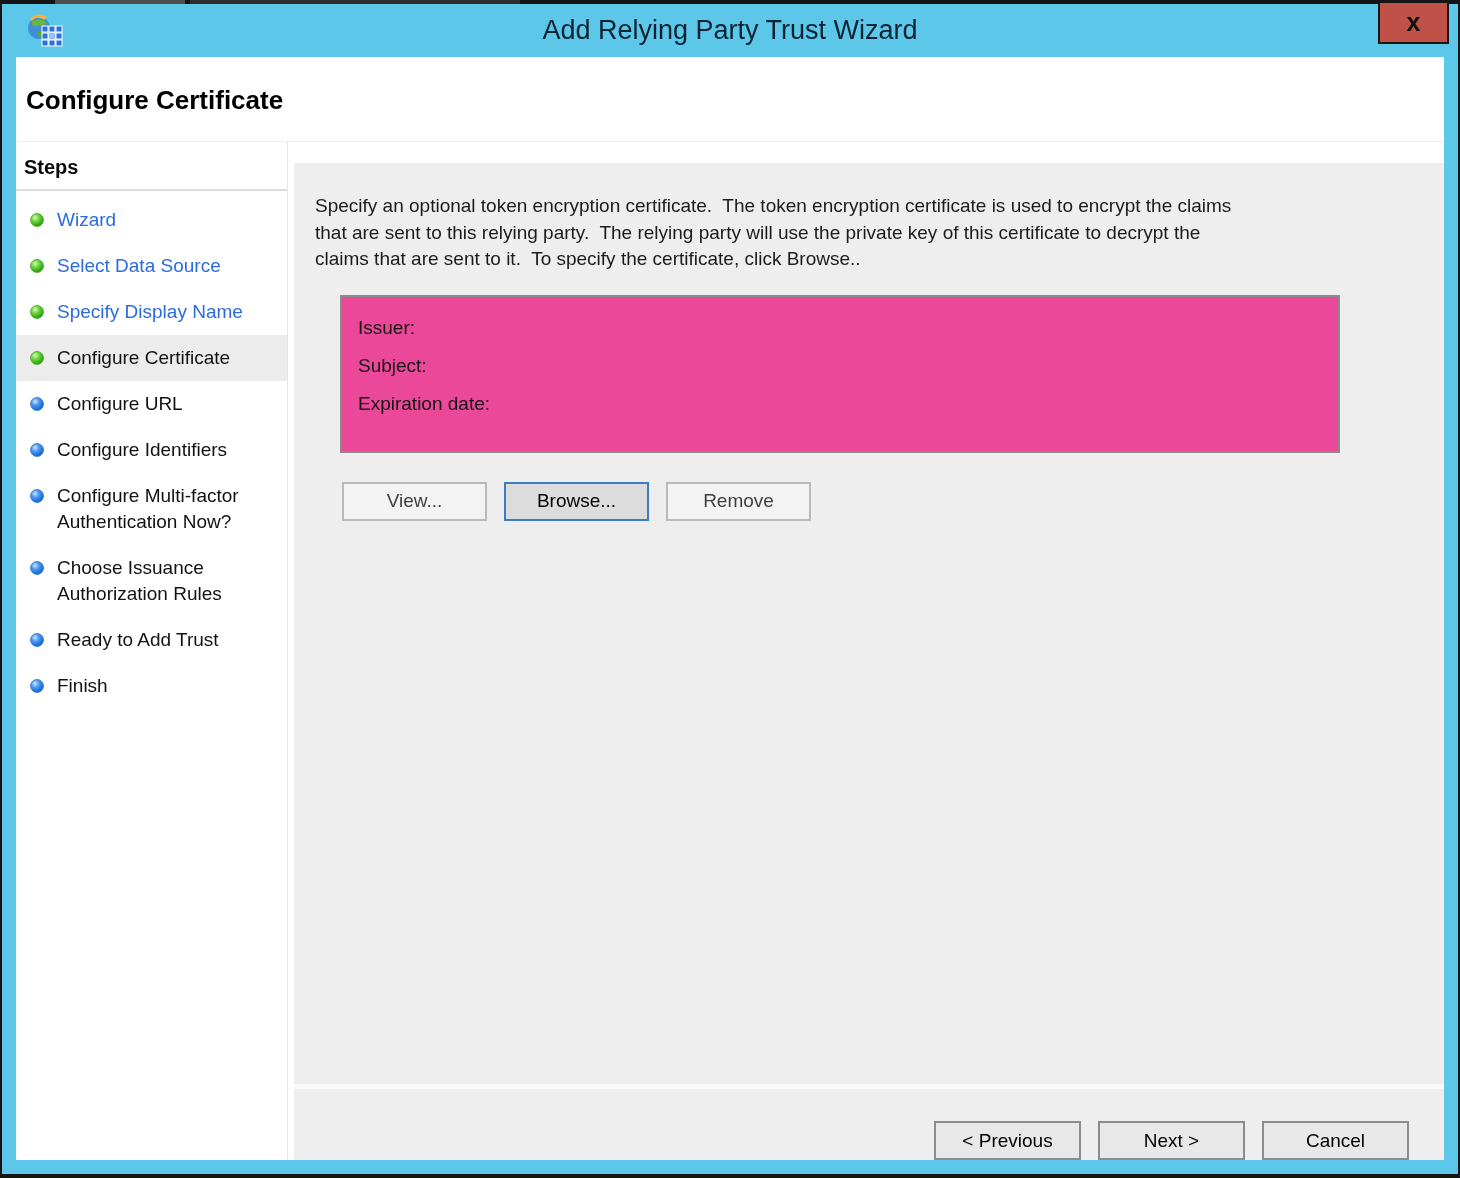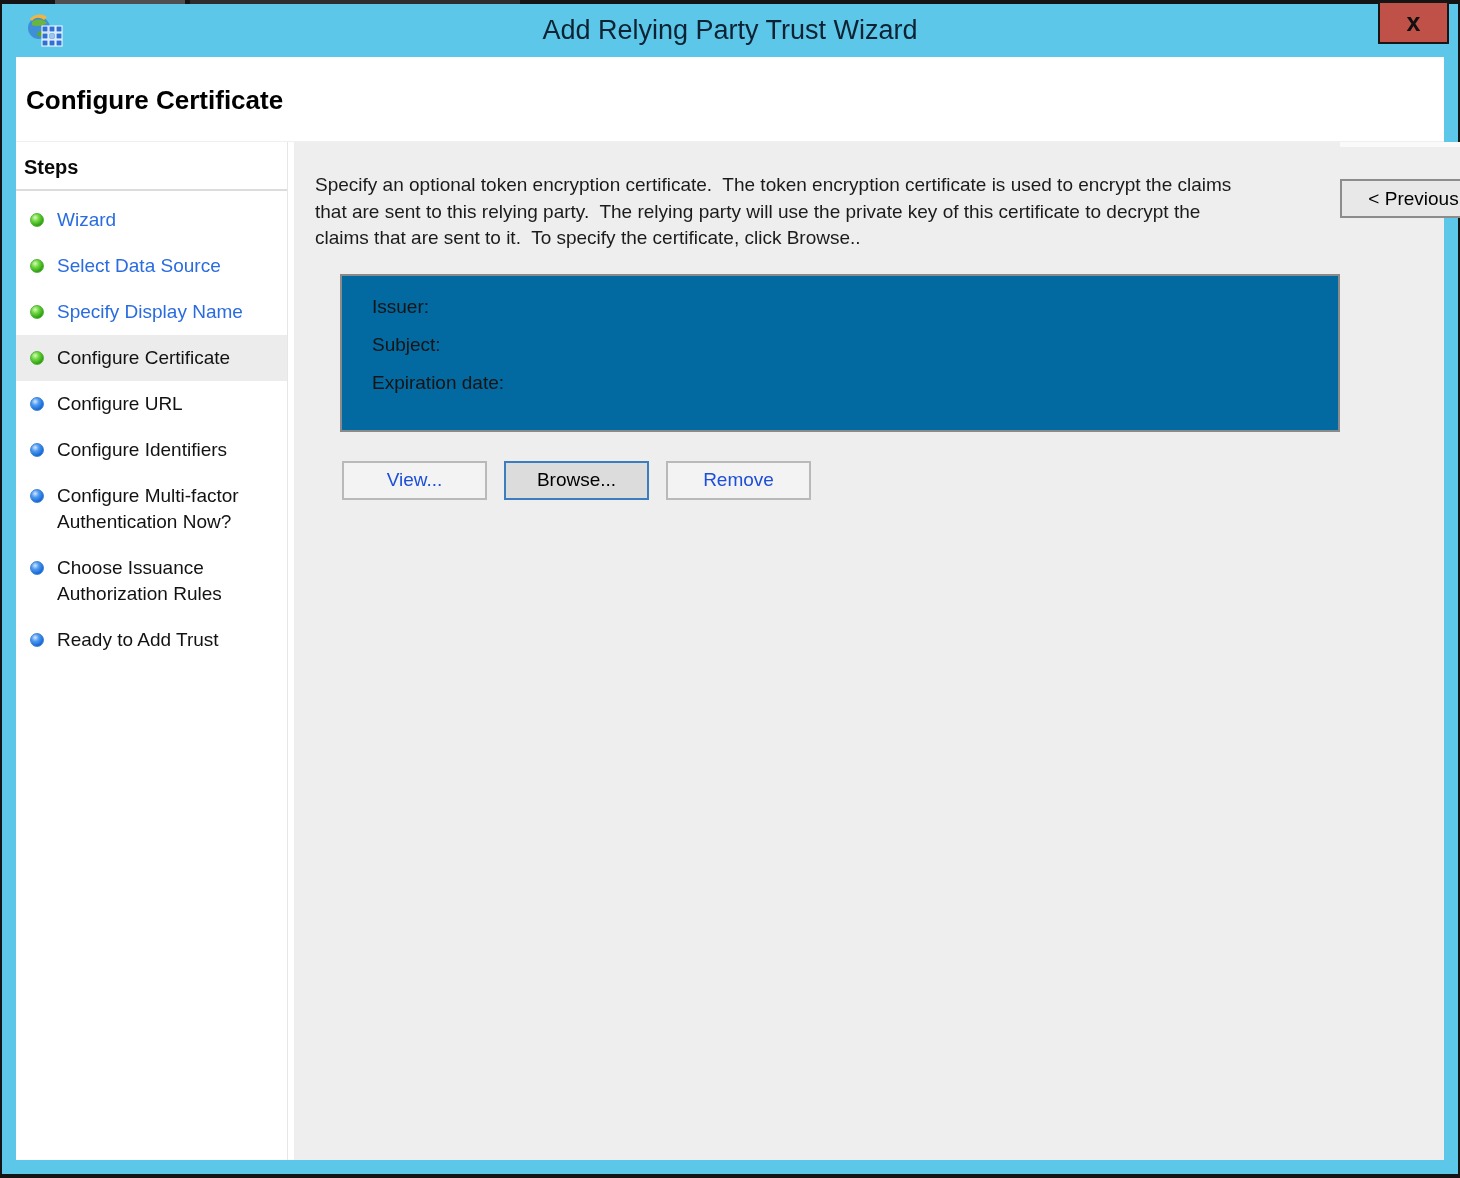--- a/index.html
+++ b/index.html
@@ -55,7 +55,7 @@
   .step-label { max-width:232px; }
 
   
-  .main-col { flex:1; background:#efeeee; border-left:6px solid #ffffff; display:flex; min-width:0; }
+  .main-col { flex:1; background:#efeeee; border-left:6px solid #ffffff; display:flex; flex-direction:column; min-width:0;margin-top:21px; }
   .main-content { flex:1; min-height:0; }
   .desc {
     margin:0; padding:30px 0 0 21px; width:960px; max-width:960px;

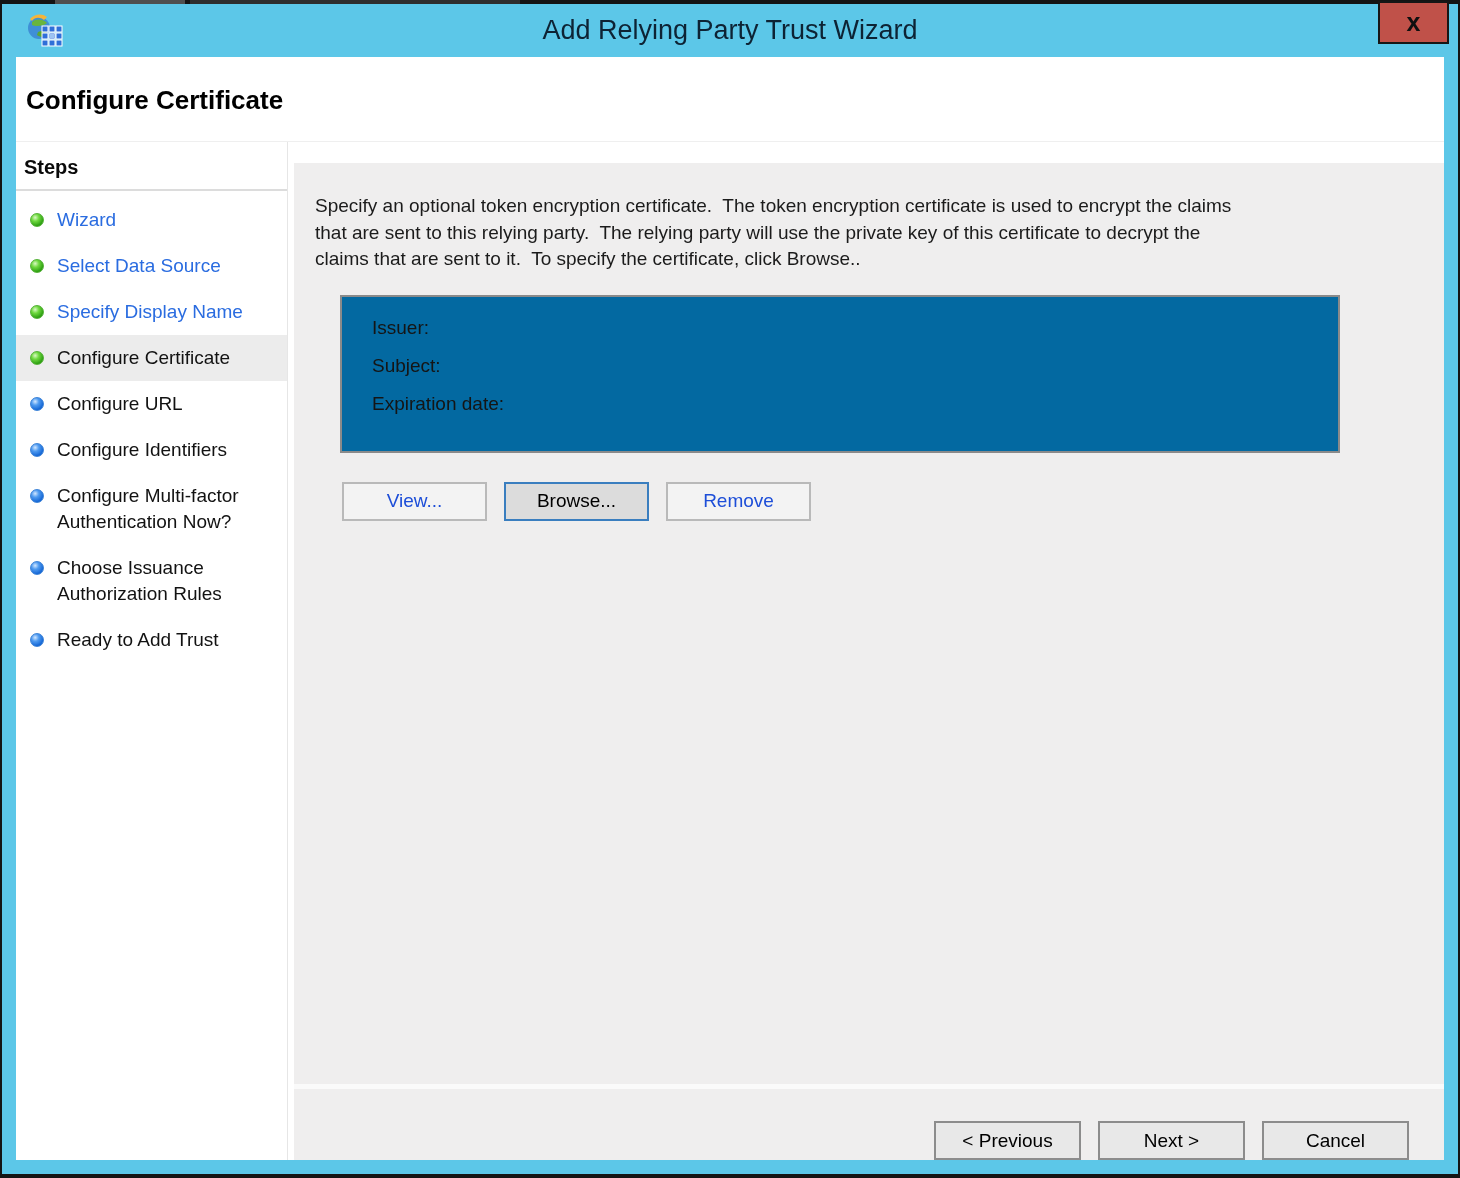--- a/index.html
+++ b/index.html
@@ -63,7 +63,7 @@
   }
   .cert-box {
     margin:22px 0 0 46px; width:1000px; height:158px;
-    border:2px solid #8a8a8a; background:#0369a1; padding:12px 30px;
+    border:2px solid #8a8a8a; background:#ec4899; padding:12px 16px;
   }
   .cert-row { font-size:19px; line-height:38px; color:#151515; }
   .cert-value { margin-left:8px; }

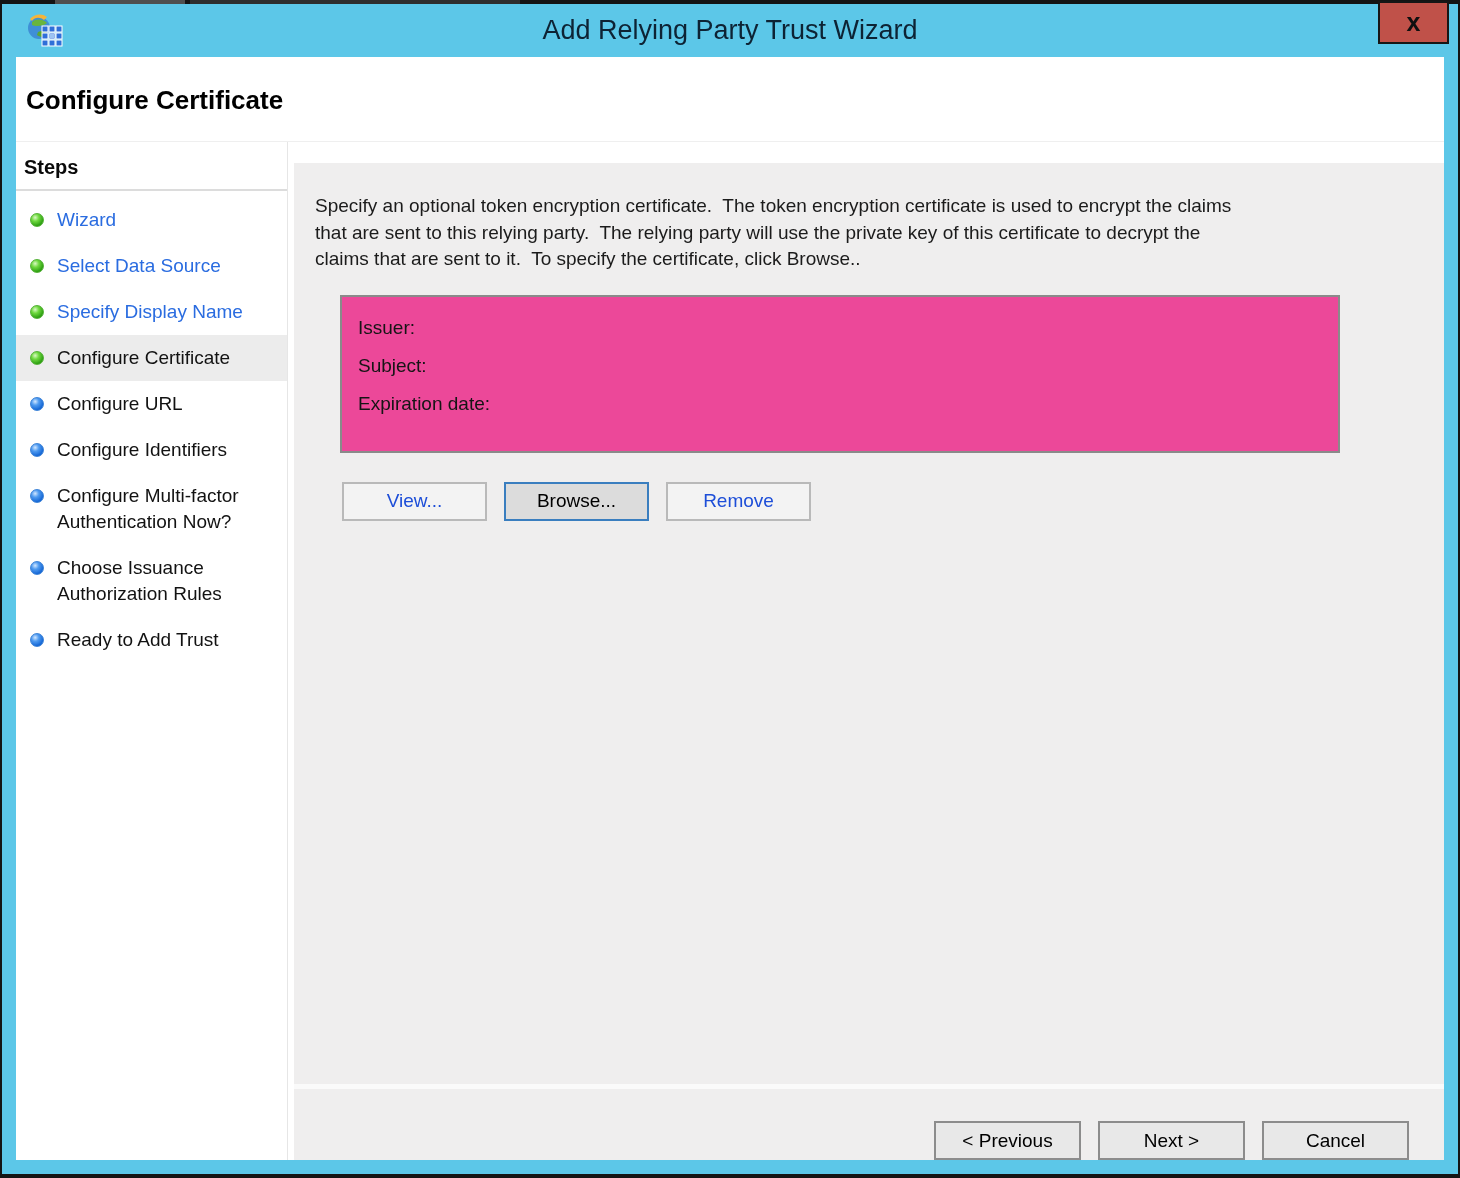--- a/index.html
+++ b/index.html
@@ -73,7 +73,7 @@
     width:145px; height:39px; font-family:inherit; font-size:19px; color:#000;
     background:#e8e8e8; border:2px solid #8c8c8c; padding:0; cursor:default;
   }
-  .cert-btn.disabled { background:#f3f3f3; border-color:#b9b9b9; color:#1d4ed8; }
+  .cert-btn.disabled { background:#f3f3f3; border-color:#b9b9b9; color:#404040; }
   .cert-btn.focused { background:#dcdcdc; border-color:#3a7ebf; color:#000; }
 
   

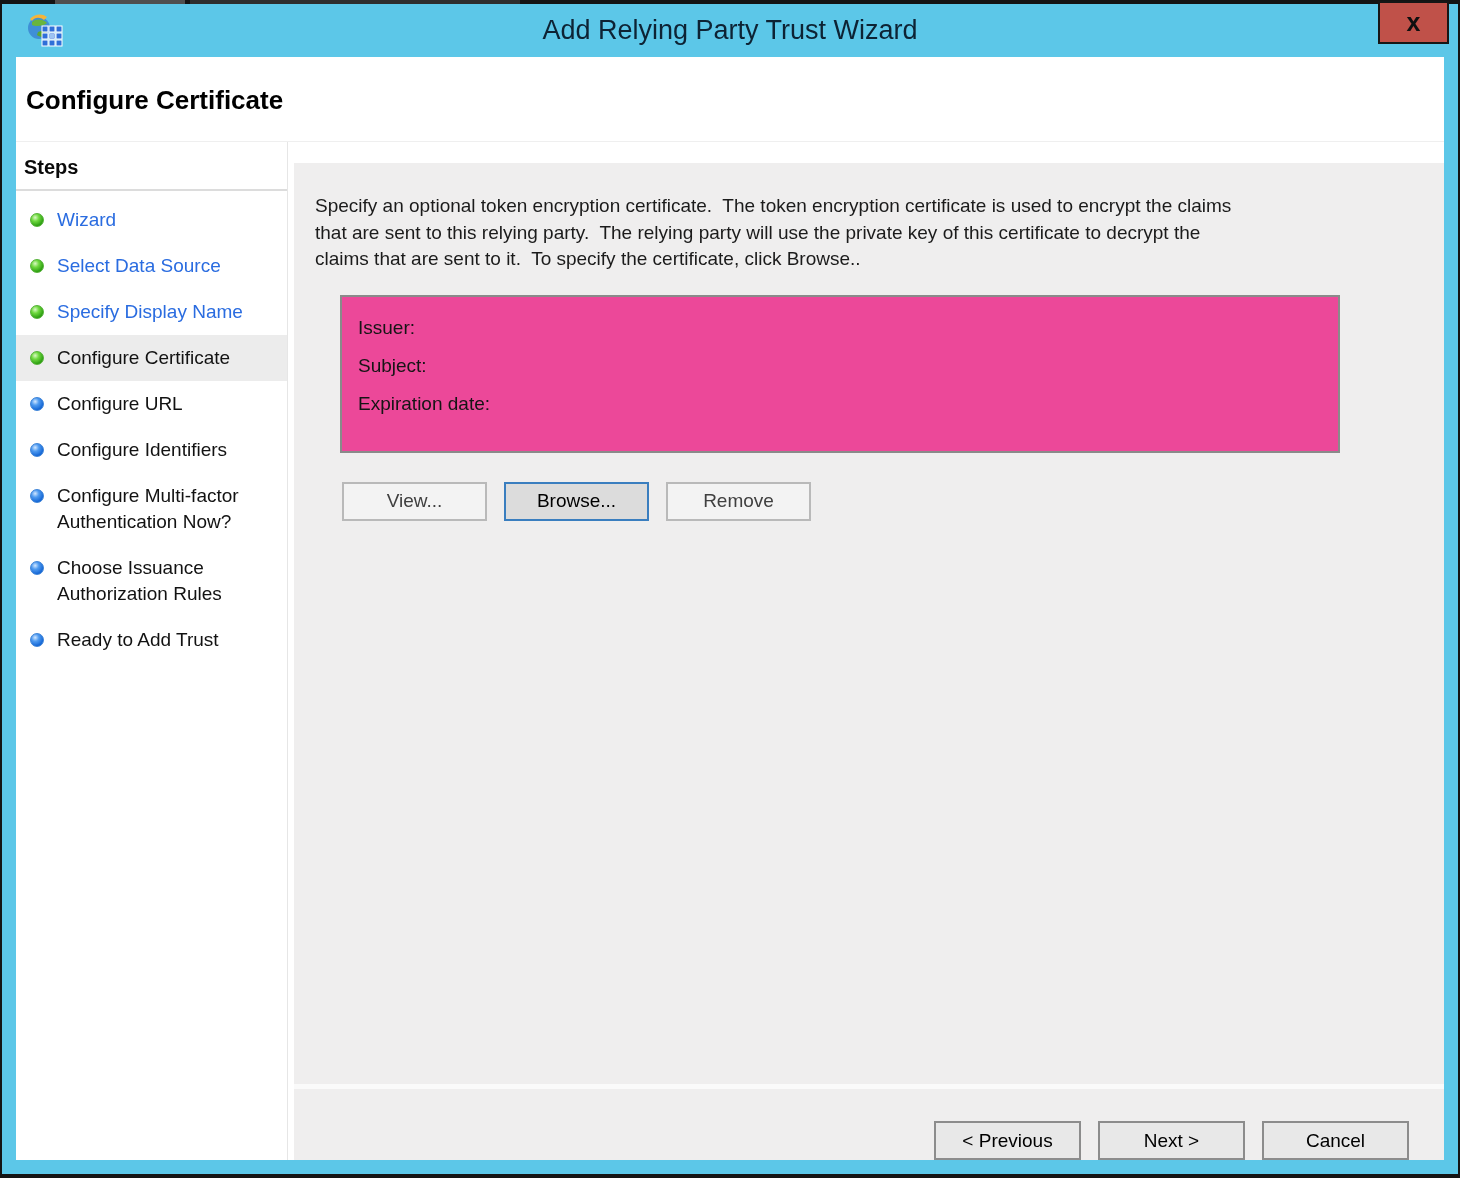--- a/index.html
+++ b/index.html
@@ -165,6 +165,10 @@
                 <span class="bullet blue"></span>
                 <span class="step-label">Ready to Add Trust</span>
               </li>
+              <li class="step upcoming">
+                <span class="bullet blue"></span>
+                <span class="step-label">Finish</span>
+              </li>
             </ul>
         </div>
 

